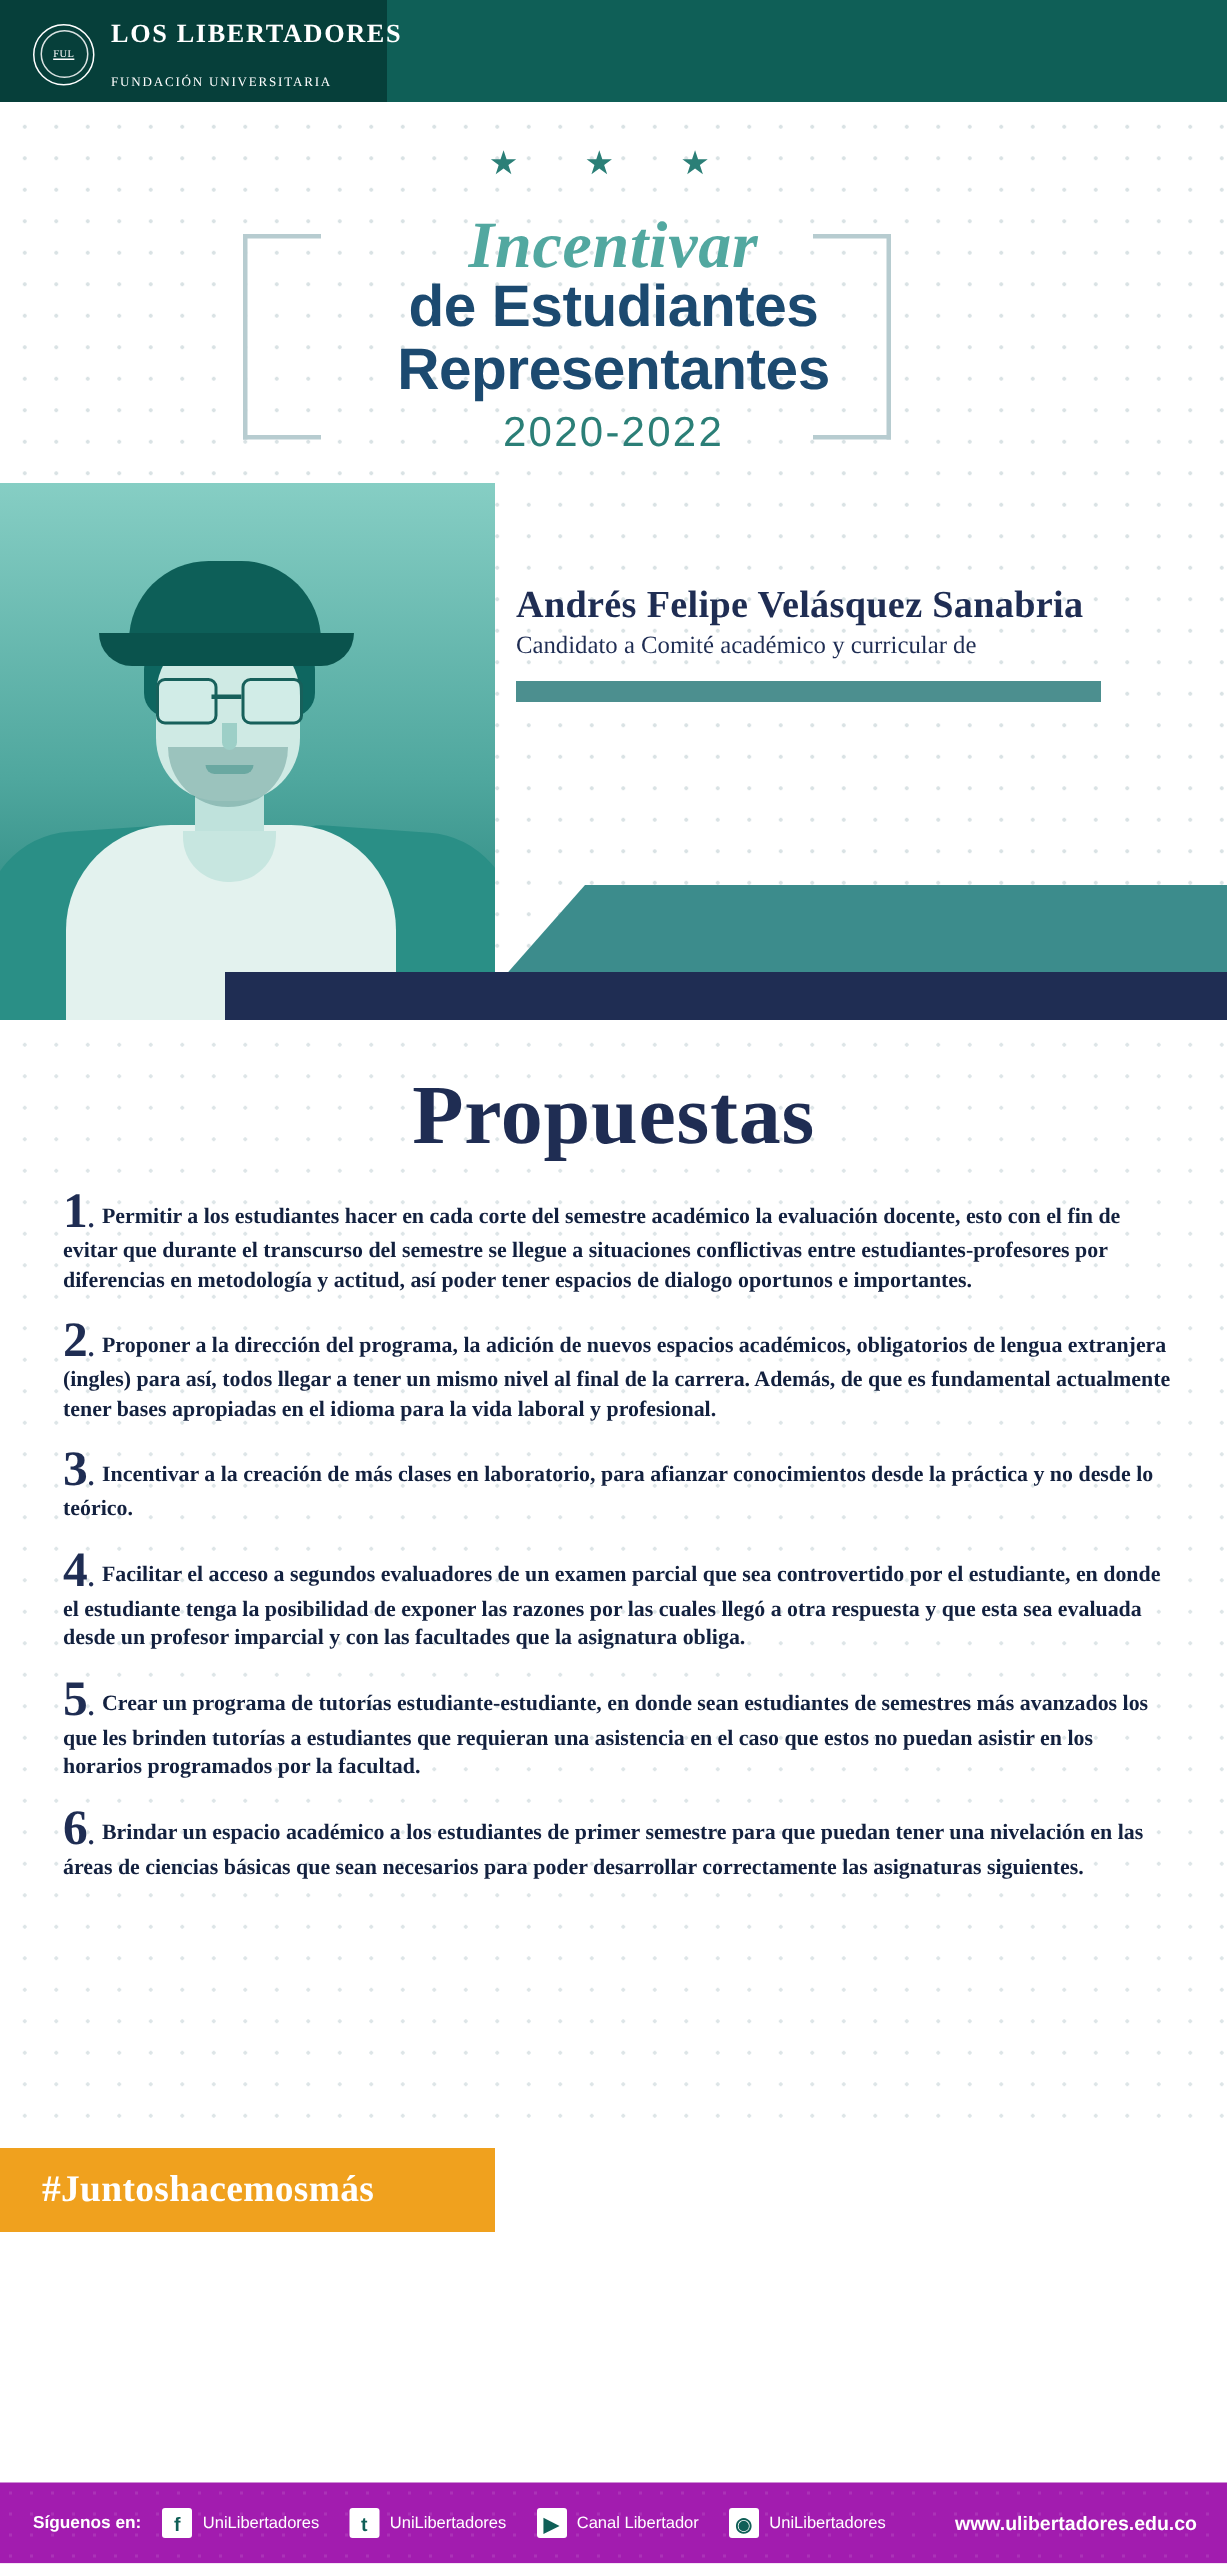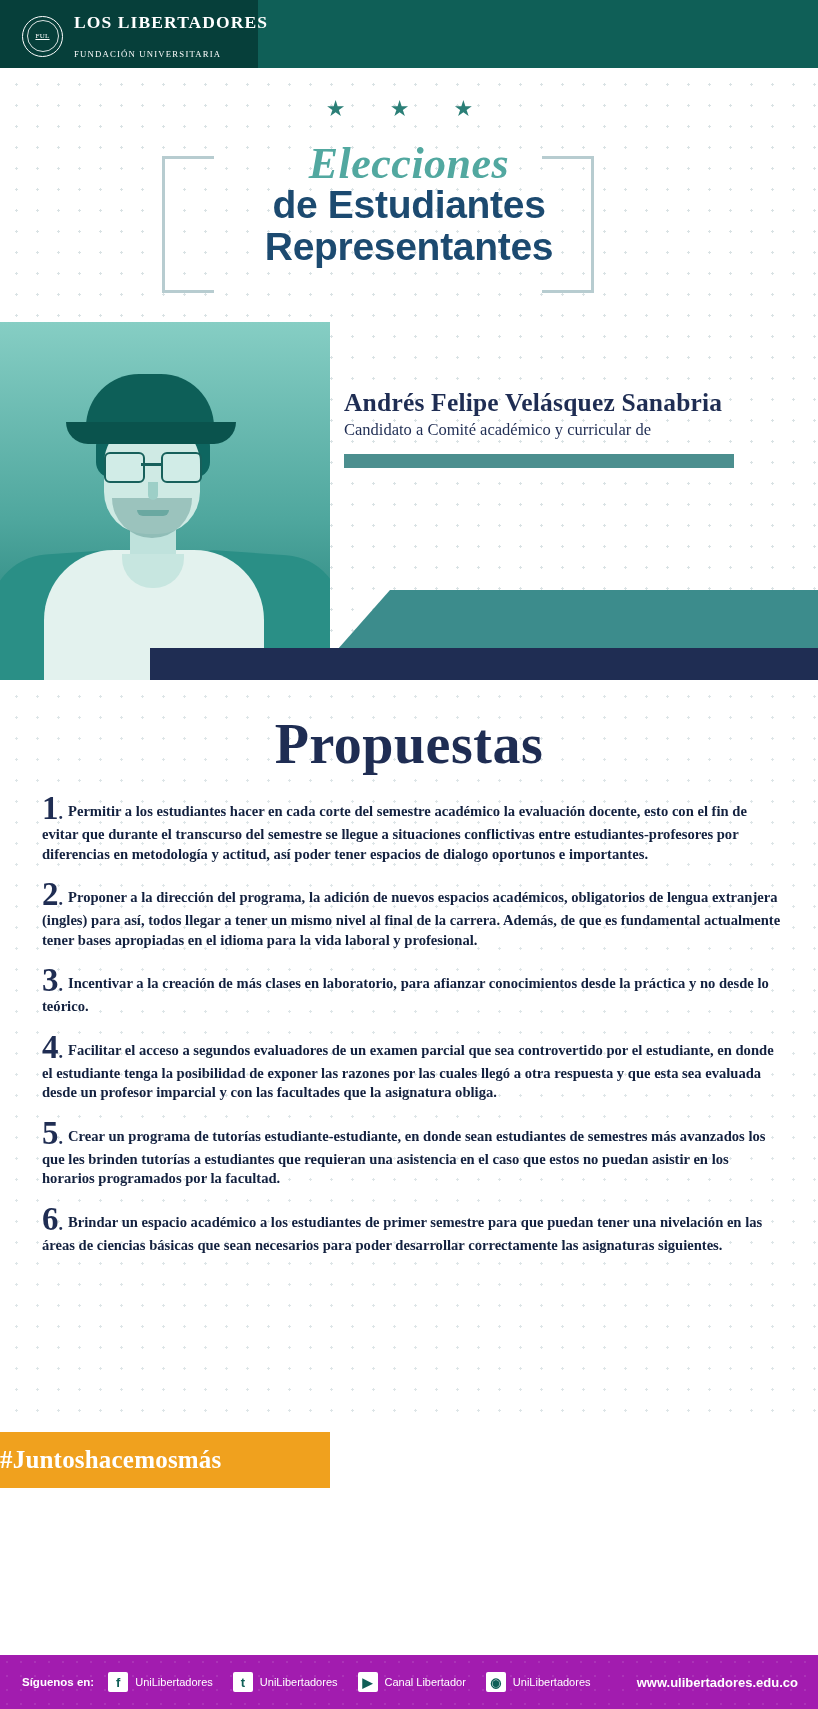--- a/index.html
+++ b/index.html
@@ -535,7 +535,7 @@
         <span class="b2"></span>
     </div>
 
-    <div class="t-elecciones">Elecciones</div>
+    <div class="t-elecciones">Incentivar</div>
     <div class="t-reps">
       <div>de Estudiantes</div>
       <div>Representantes</div>

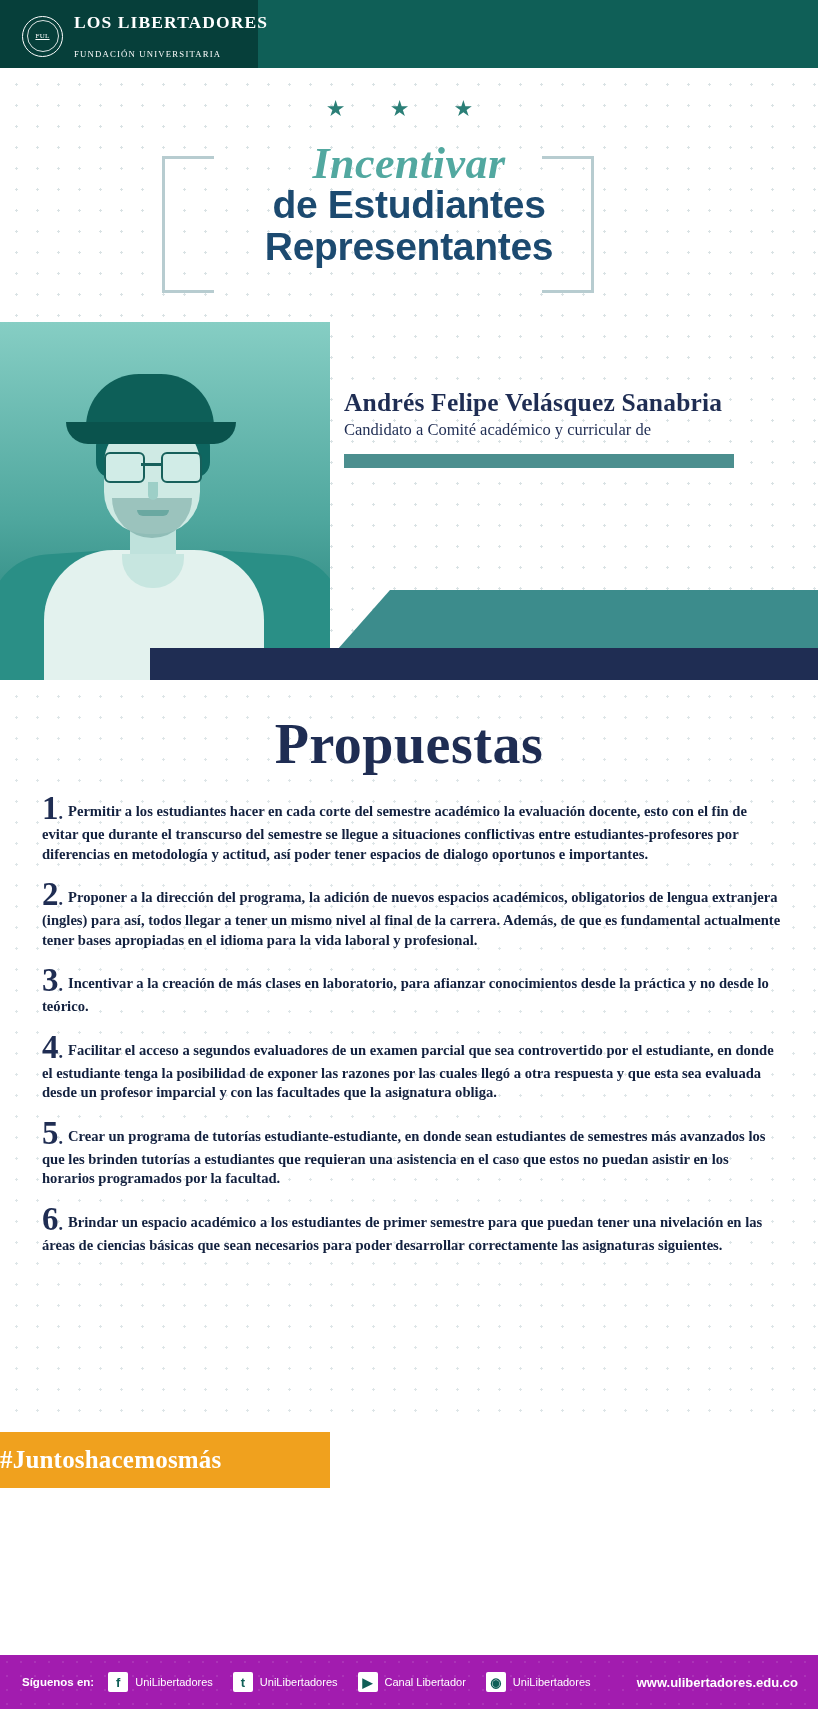--- a/index.html
+++ b/index.html
@@ -540,6 +540,7 @@
       <div>de Estudiantes</div>
       <div>Representantes</div>
     </div>
+    <div class="t-years">2020-2022</div>
 
     <div class="photo-wrap">
       <div class="photo">

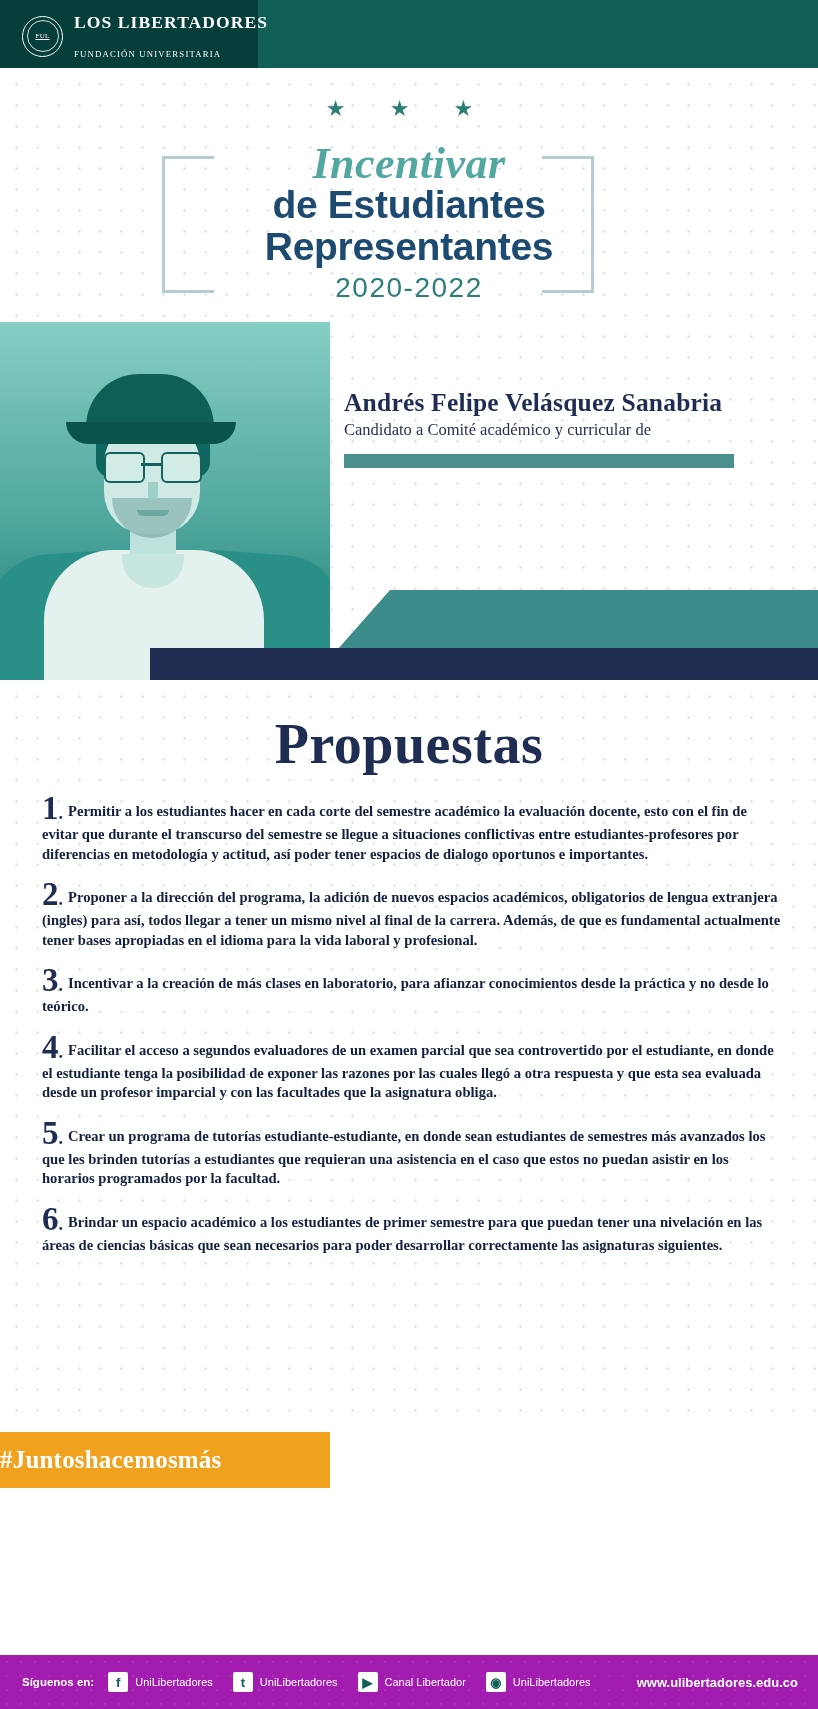--- a/index.html
+++ b/index.html
@@ -442,6 +442,7 @@
     font-family: "Liberation Serif", serif;
     font-weight: bold;
     font-size: 25px;
+    padding-left: 28px;
     letter-spacing: 0.2px;
   }
 

